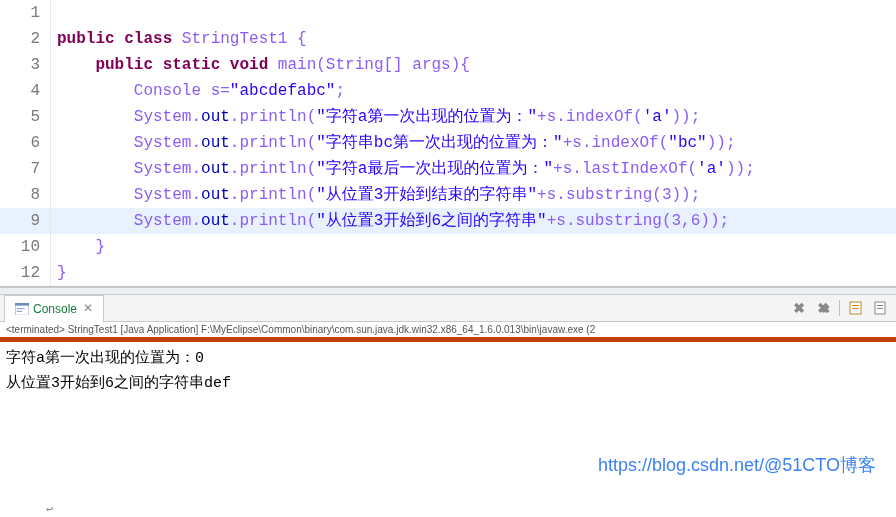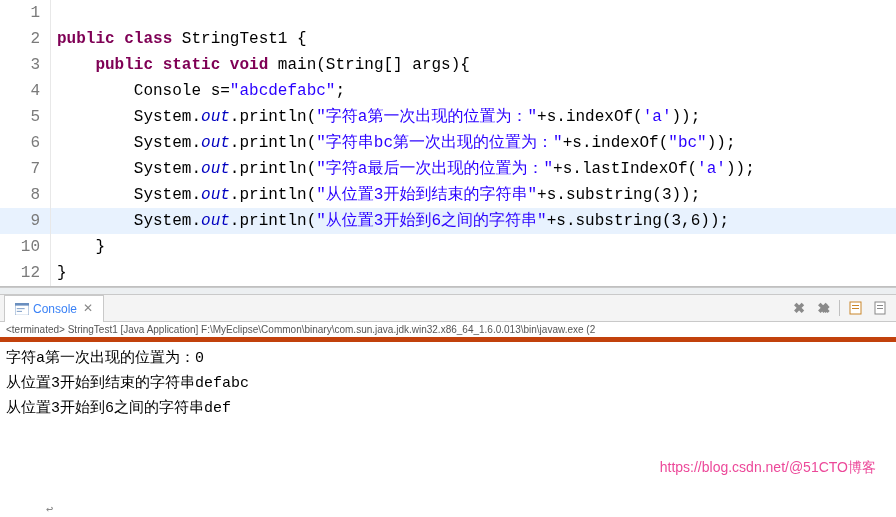--- a/index.html
+++ b/index.html
@@ -11,7 +11,7 @@
   .kw{color:#7f0055;font-weight:bold}
   .str{color:#2a00ff}
   .fld{color:#0000c0;font-style:italic}
-  .cls{color:#000000}
+  .cls{color:#8b5cf6}
   .panel-sep{height:6px;background:#eceff1;border-top:1px solid #c9c9c9;border-bottom:1px solid #c9c9c9}
   .console-header{display:flex;align-items:center;background:#f4f4f4;border-bottom:1px solid #c9c9c9;height:26px;font-family:Arial,Helvetica,sans-serif;font-size:12px}
   .tab{display:flex;align-items:center;gap:4px;padding:2px 10px;border:1px solid #c9c9c9;border-bottom:none;background:#fff;margin-left:4px;height:22px}

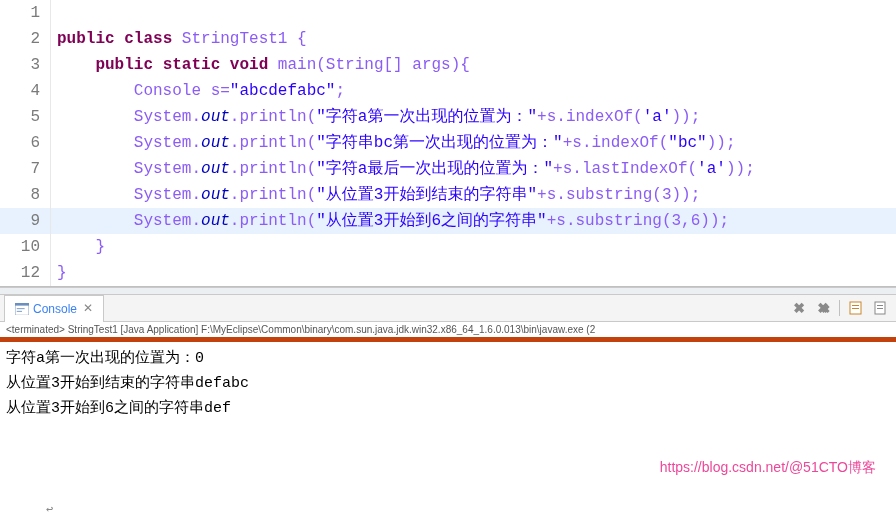--- a/index.html
+++ b/index.html
@@ -10,7 +10,7 @@
   .code{padding-left:6px;flex:1;overflow:hidden}
   .kw{color:#7f0055;font-weight:bold}
   .str{color:#2a00ff}
-  .fld{color:#0000c0;font-style:italic}
+  .fld{color:#0000c0;}
   .cls{color:#8b5cf6}
   .panel-sep{height:6px;background:#eceff1;border-top:1px solid #c9c9c9;border-bottom:1px solid #c9c9c9}
   .console-header{display:flex;align-items:center;background:#f4f4f4;border-bottom:1px solid #c9c9c9;height:26px;font-family:Arial,Helvetica,sans-serif;font-size:12px}

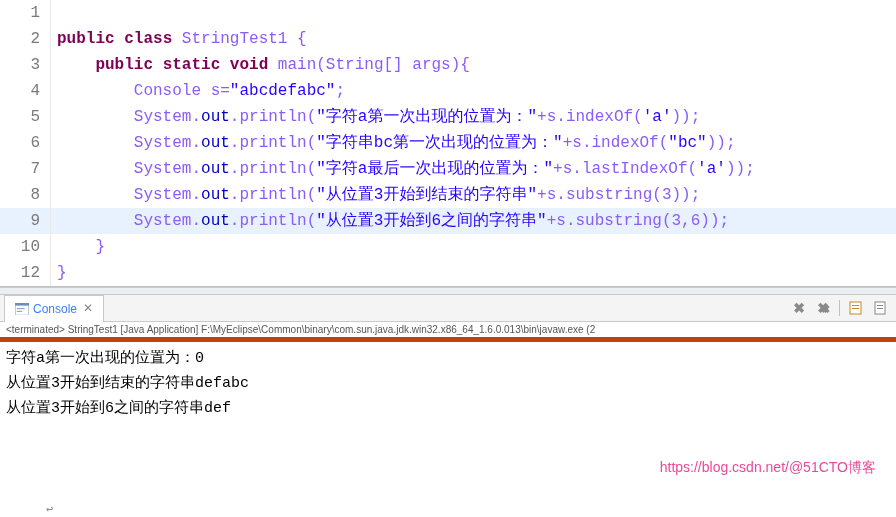--- a/index.html
+++ b/index.html
@@ -16,7 +16,7 @@
   .console-header{display:flex;align-items:center;background:#f4f4f4;border-bottom:1px solid #c9c9c9;height:26px;font-family:Arial,Helvetica,sans-serif;font-size:12px}
   .tab{display:flex;align-items:center;gap:4px;padding:2px 10px;border:1px solid #c9c9c9;border-bottom:none;background:#fff;margin-left:4px;height:22px}
   .tab-icon{width:14px;height:12px;display:inline-block}
-  .tab-title{color:#3b82f6}
+  .tab-title{color:#15803d}
   .tab-x{font-family:Verdana;color:#888;margin-left:2px}
   .toolbar{margin-left:auto;display:flex;gap:8px;padding-right:8px;align-items:center}
   .tool-icon{width:16px;height:16px;display:flex;align-items:center;justify-content:center;font-size:14px;color:#7a7a7a}

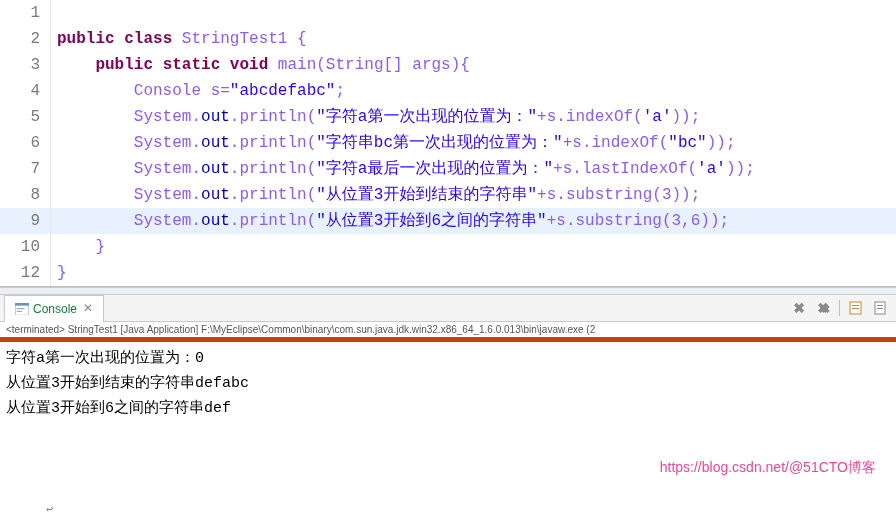--- a/index.html
+++ b/index.html
@@ -83,7 +83,6 @@
 
 <div class="console-out" id="out">
     <div>字符a第一次出现的位置为：0</div>
-    <div>从位置3开始到结束的字符串defabc</div>
     <div>从位置3开始到6之间的字符串def</div>
   </div>
 

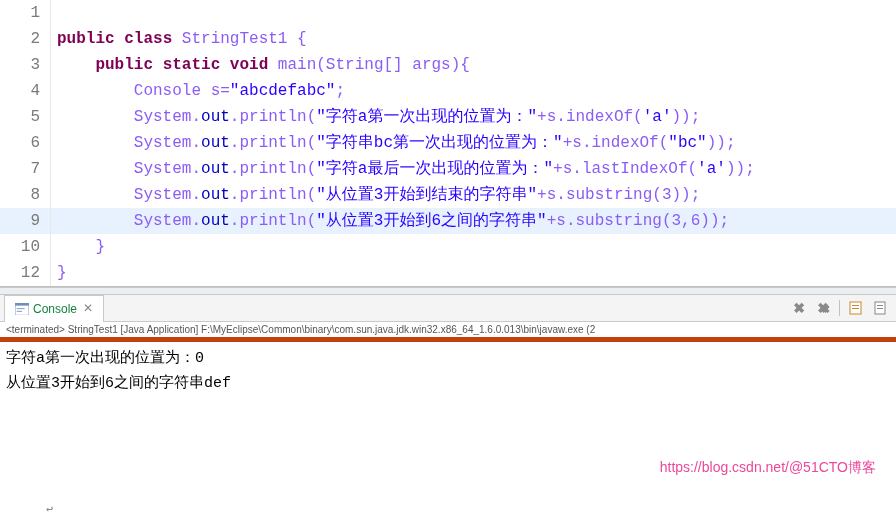--- a/index.html
+++ b/index.html
@@ -22,7 +22,7 @@
   .tool-icon{width:16px;height:16px;display:flex;align-items:center;justify-content:center;font-size:14px;color:#7a7a7a}
   .terminated{font-family:Arial,Helvetica,sans-serif;font-size:10px;color:#555;padding:2px 6px;border-bottom:5px solid #c2410c;white-space:nowrap;overflow:hidden}
   .console-out{font-family:Liberation Mono, monospace;font-size:15px;padding:4px 6px;line-height:25px}
-  .watermark{position:absolute;right:20px;bottom:40px;color:#ec4899;font-family:Arial;font-size:14px}
+  .watermark{position:absolute;right:20px;bottom:40px;color:#3b82f6;font-family:Arial;font-size:18px}
   .arrow{position:absolute;bottom:0;left:46px;font-size:12px;color:#888}
 </style>
 </head>

